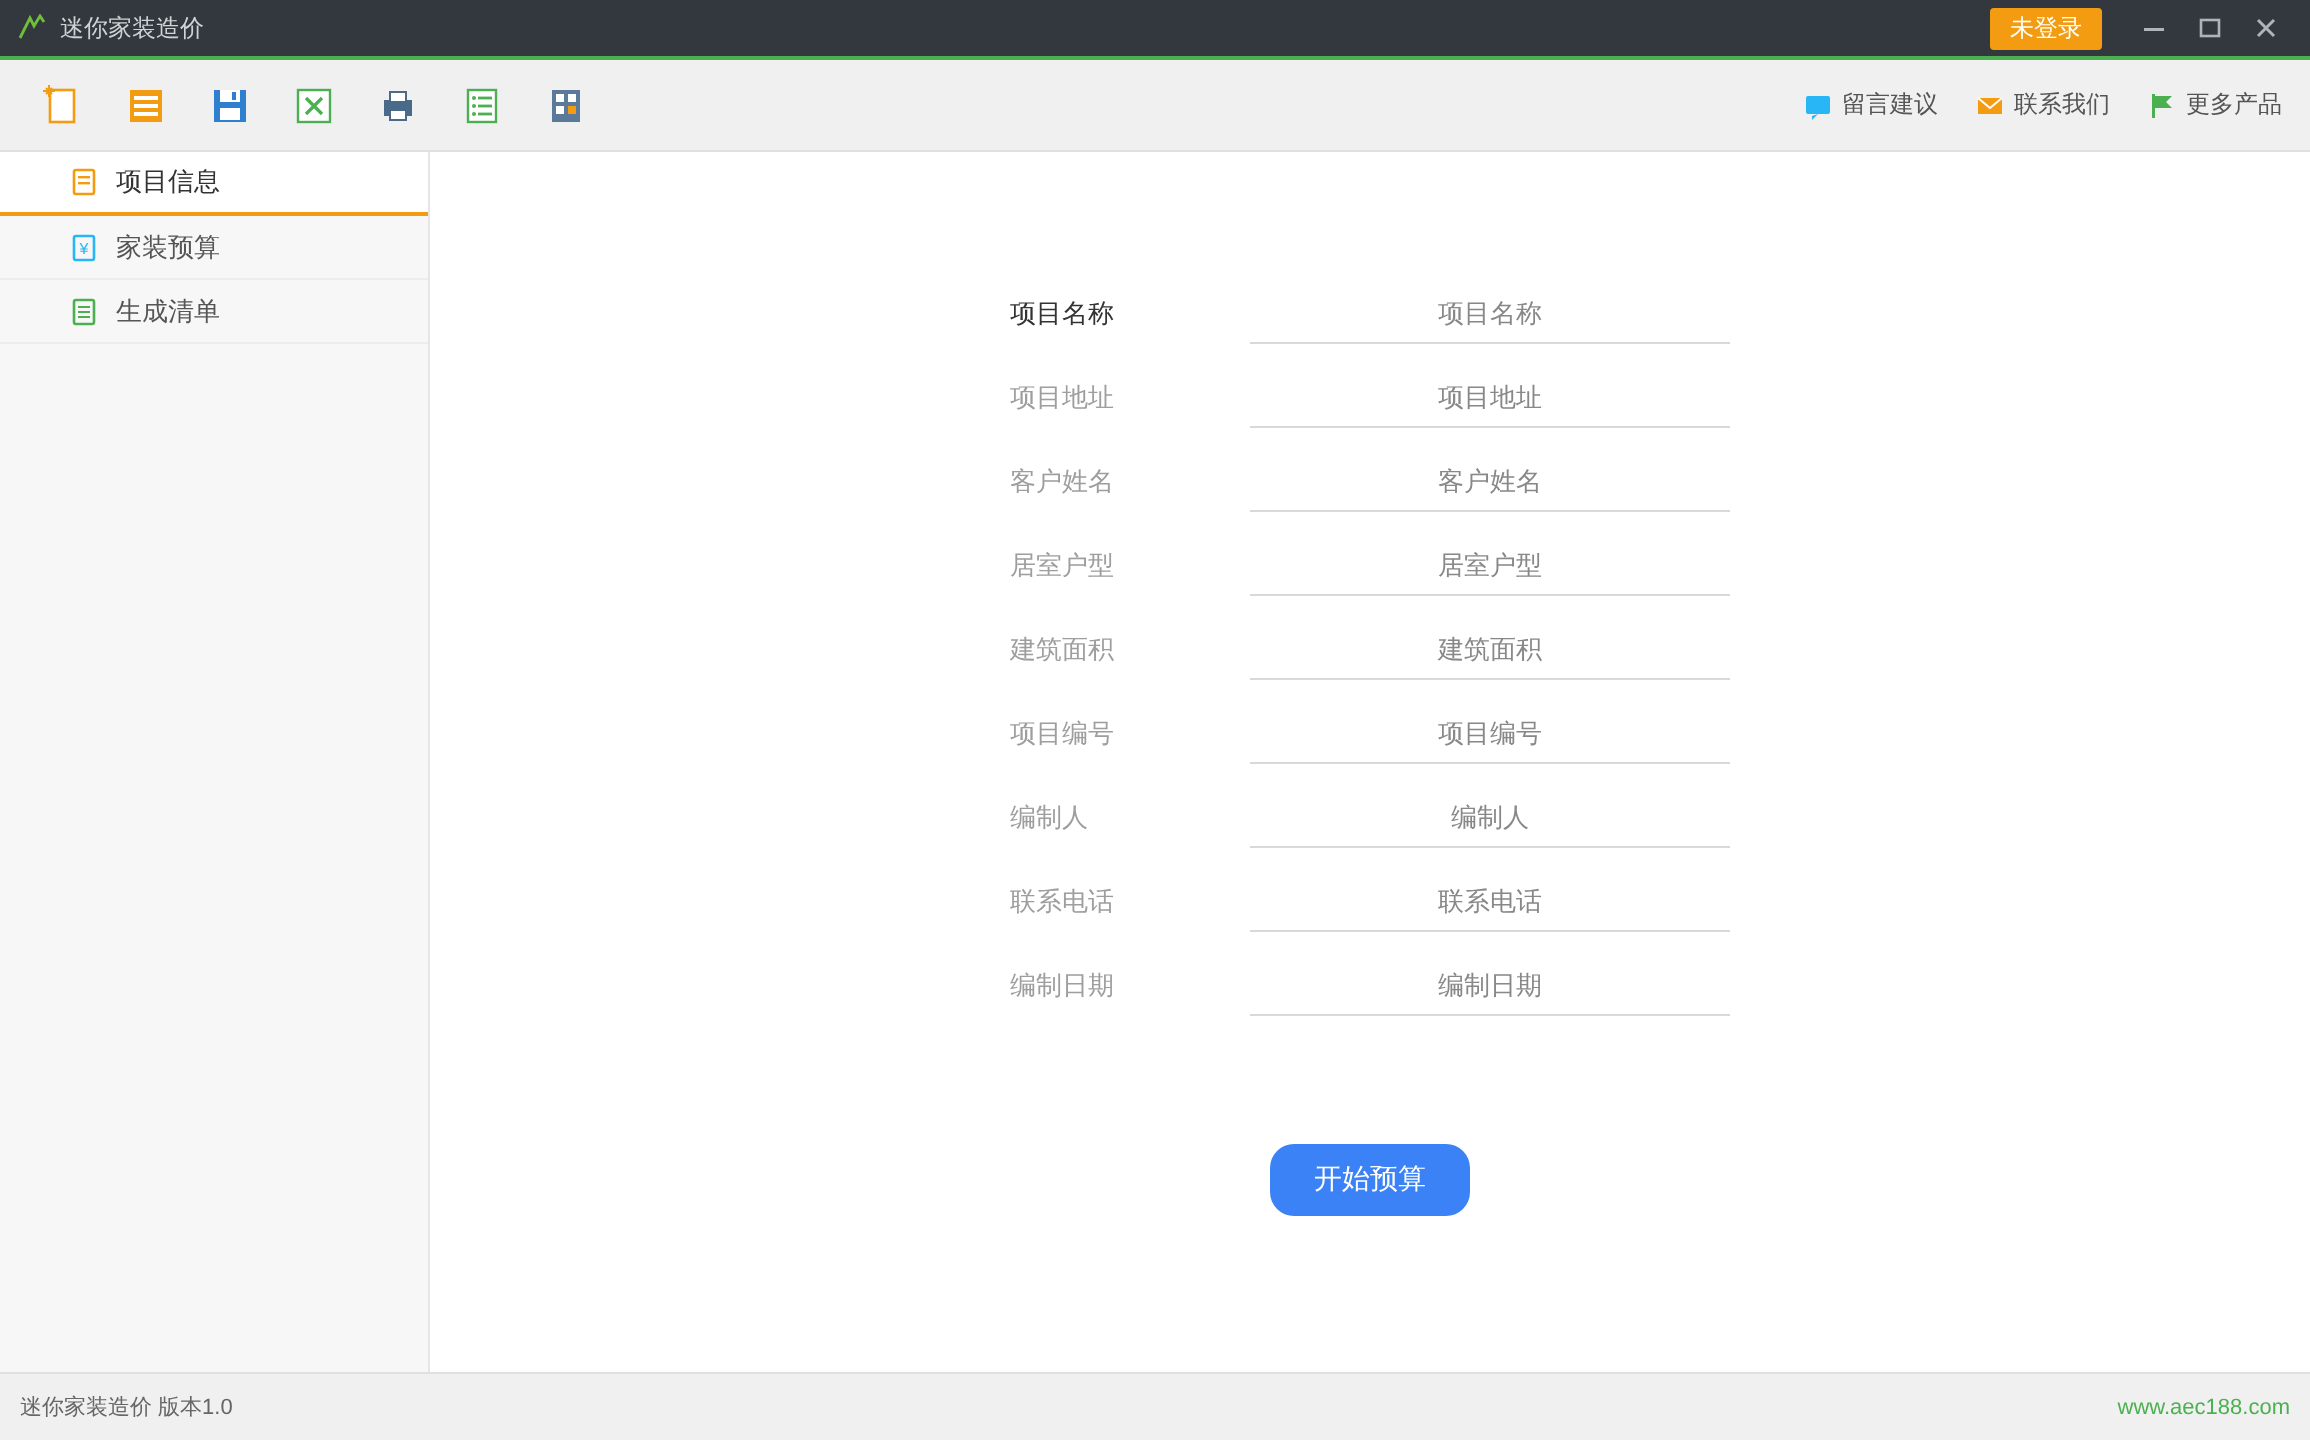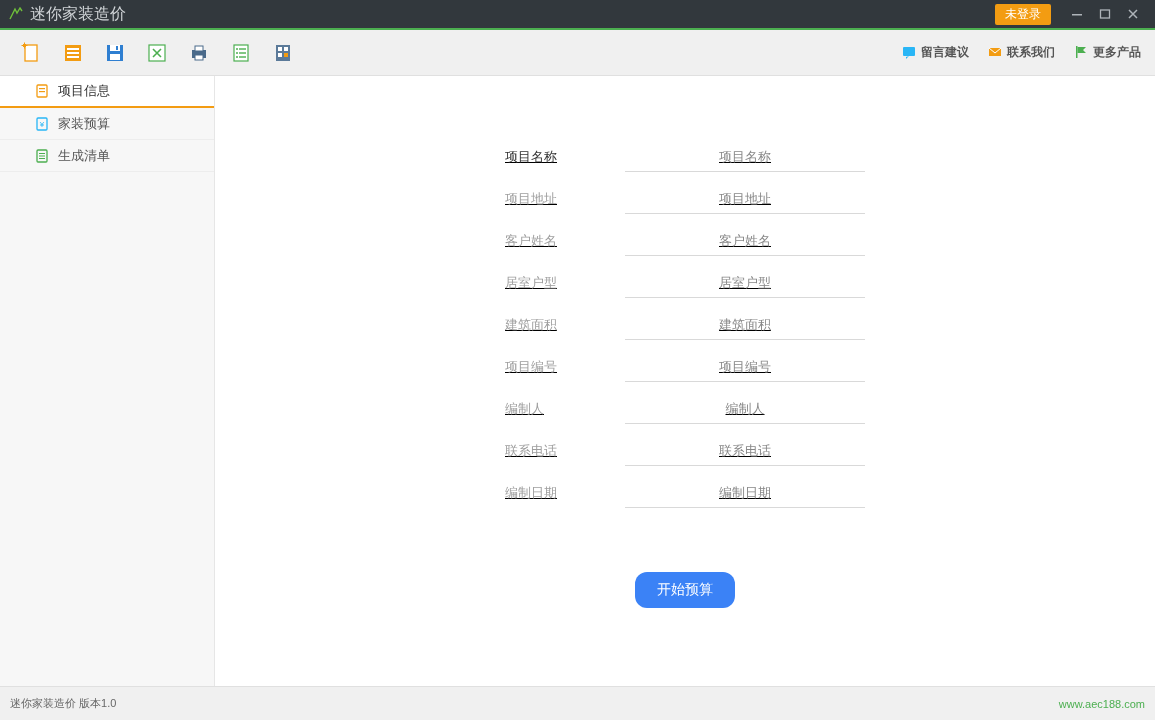--- a/index.html
+++ b/index.html
@@ -26,7 +26,7 @@
   margin-right: 6px;
   display: flex; align-items: center; justify-content: center;
 }
-.titlebar .title { font-size: 16px; }
+.titlebar .title { font-size: 12px; }
 .titlebar .spacer { flex: 1; }
 .titlebar .login-badge {
   background: #f39c12;

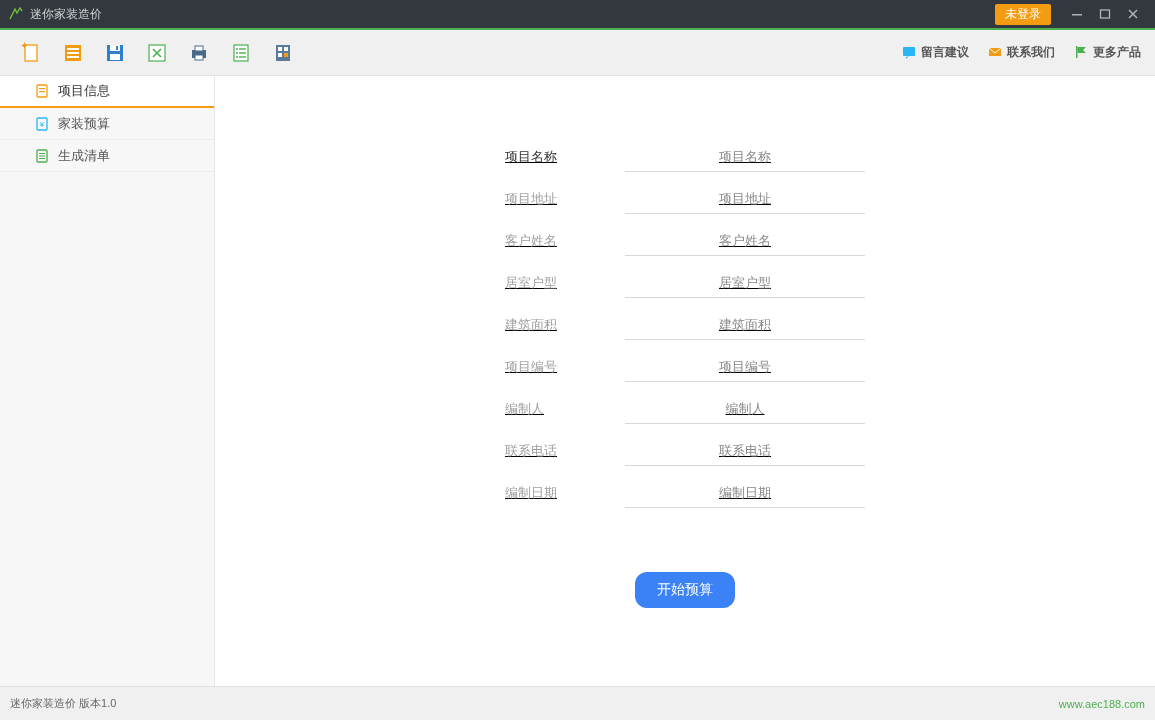--- a/index.html
+++ b/index.html
@@ -63,12 +63,11 @@
 }
 .toolbar .spacer { flex: 1; }
 .toolbar .link-btn {
-  display: flex; align-items: flex-start;
+  display: flex; align-items: center;
   margin-left: 18px;
   color: #555;
   font-size: 12px;
   cursor: pointer;
-  font-weight: bold;
 }
 .toolbar .link-btn .ico { width: 16px; height: 16px; margin-right: 4px; display:flex; align-items:center; justify-content:center; }
 

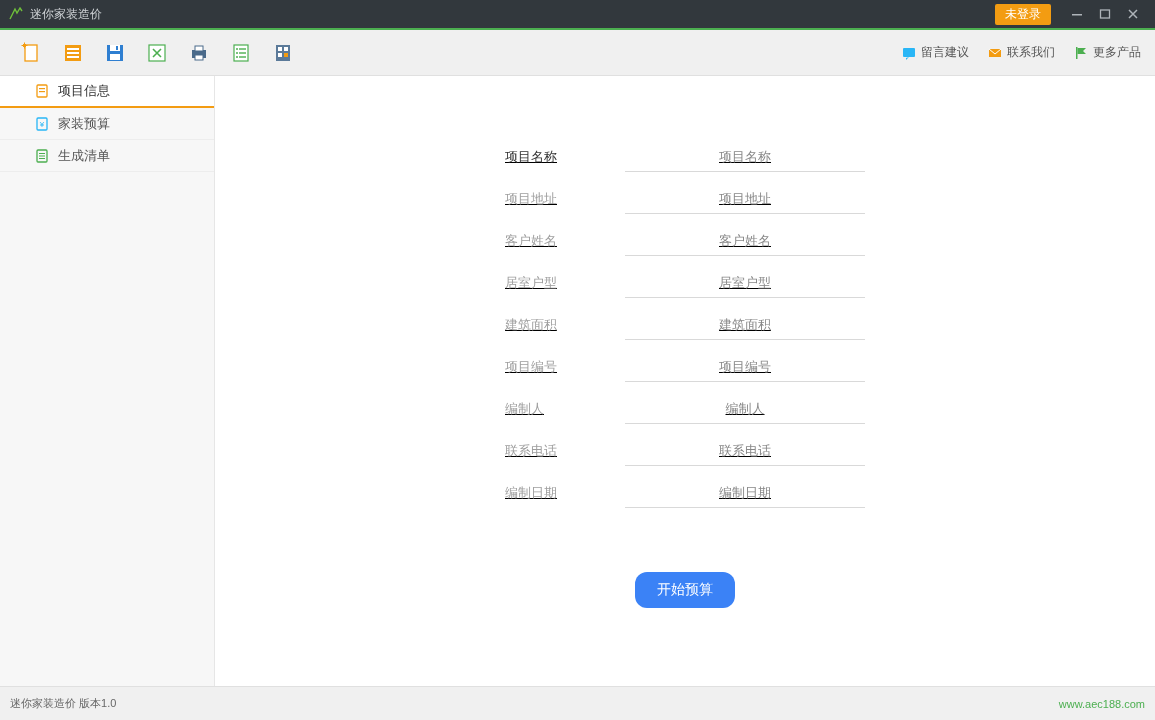--- a/index.html
+++ b/index.html
@@ -114,7 +114,6 @@
   display: flex;
   align-items: center;
   height: 42px;
-  text-decoration: underline;
 }
 .form-row .lbl {
   width: 80px;

